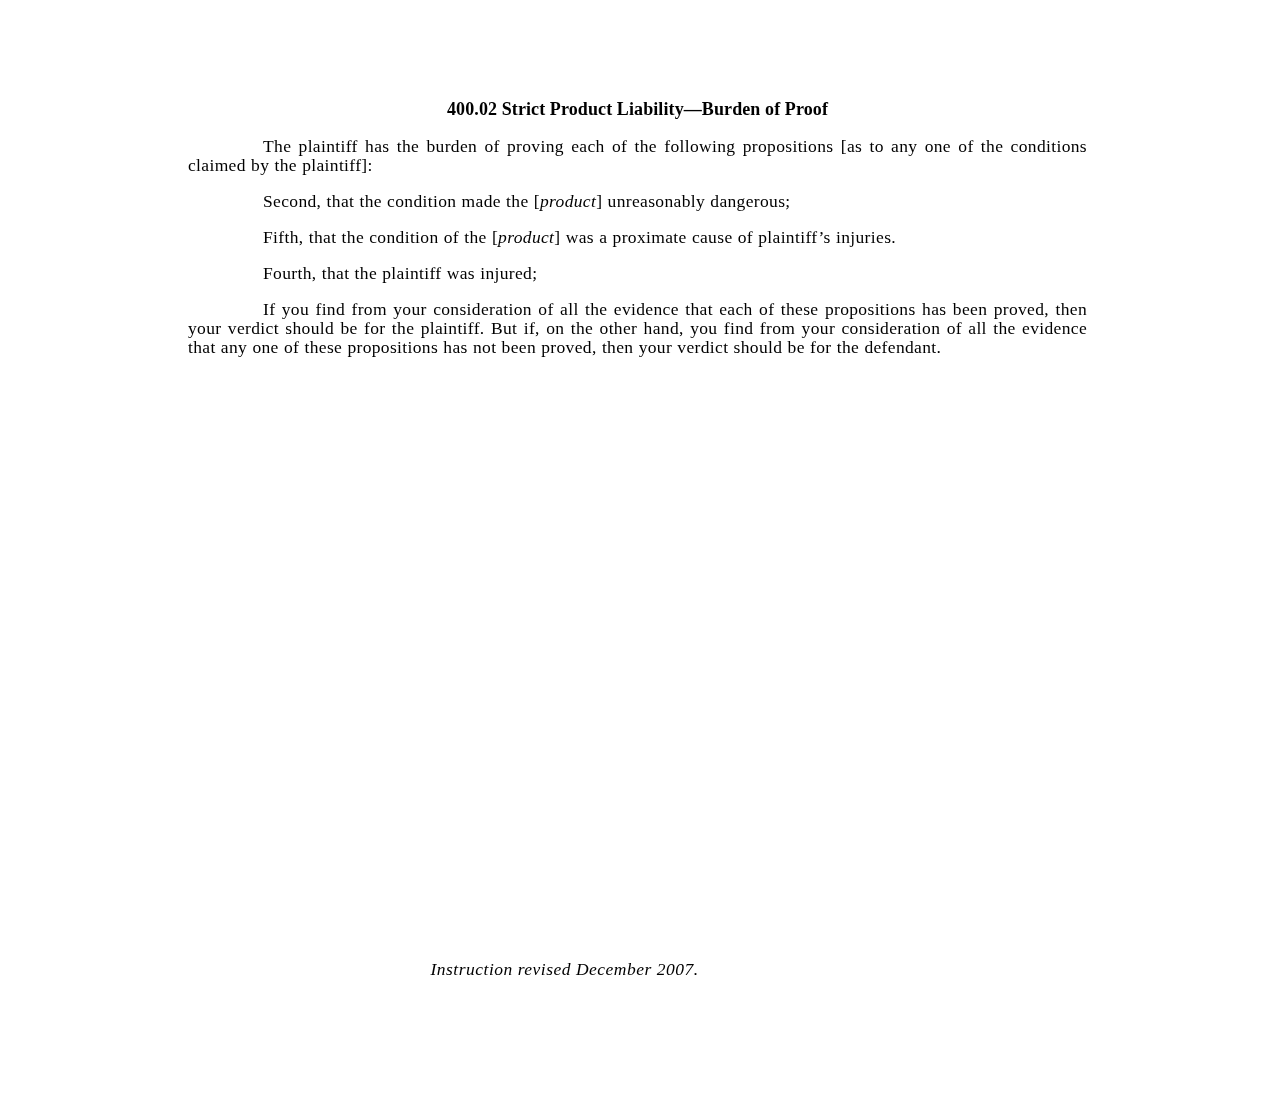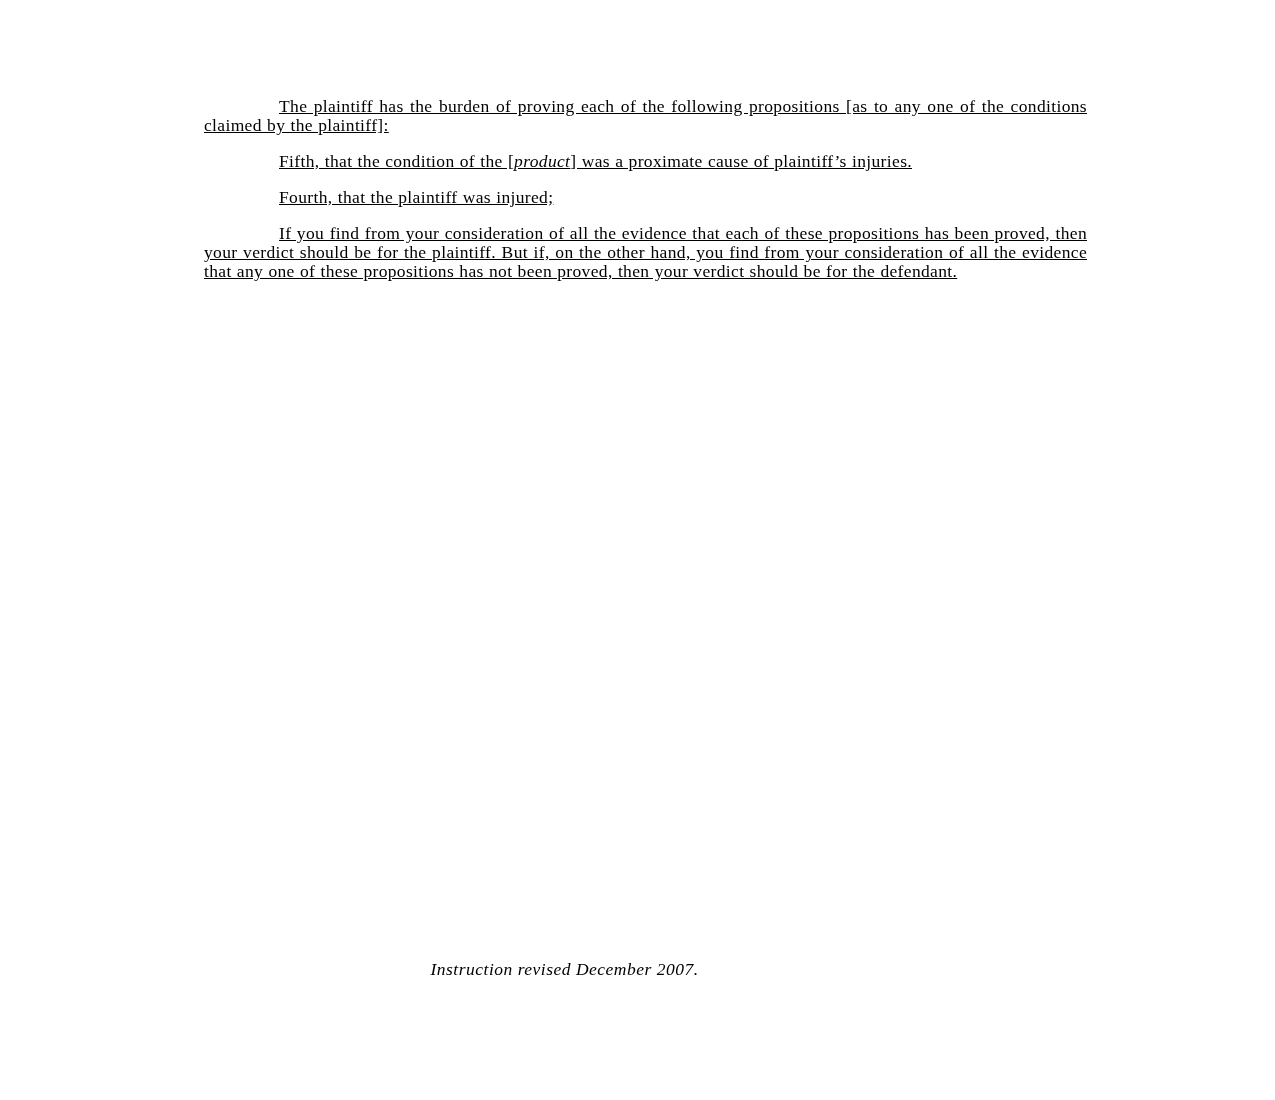--- a/index.html
+++ b/index.html
@@ -57,6 +57,7 @@
 <body>
 
 <div class="page">
+  <div class="title">400.02 Strict Product Liability—Burden of Proof</div>
 
   <p class="para">
     <span>The plaintiff has the burden of proving each of the following propositions [as to any one of the conditions claimed by the plaintiff]:</span>

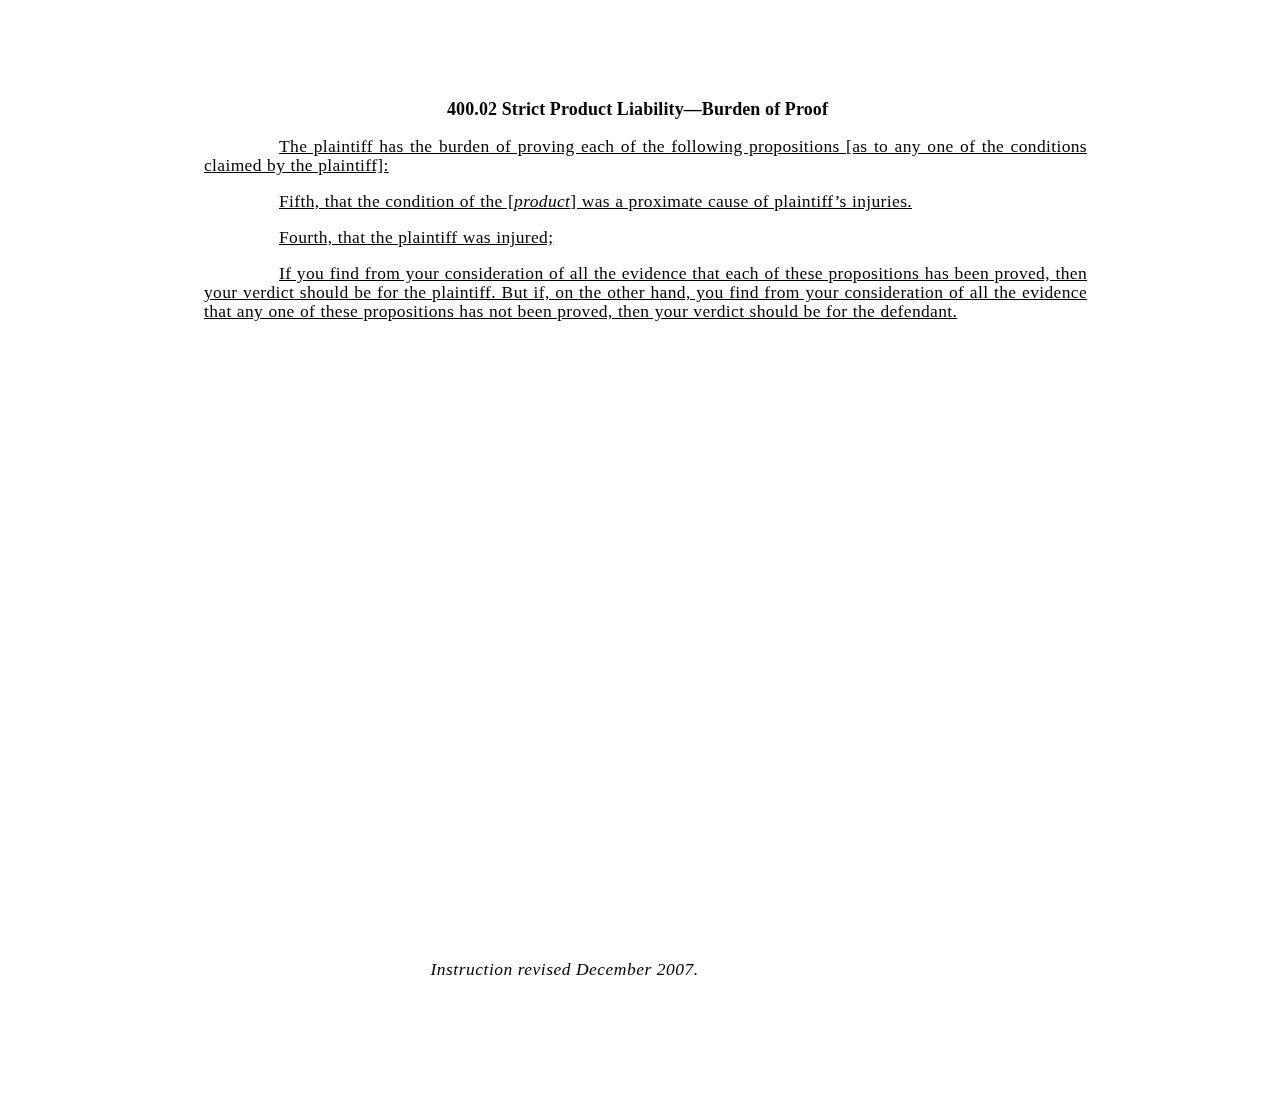--- a/index.html
+++ b/index.html
@@ -34,10 +34,9 @@
     line-height: 19px;
     text-align: justify;
     text-indent: 75px;
-    margin: 0 0 17px 16px;
+    margin: 0 0 17px 0;
     letter-spacing: 0.35px;
     word-spacing: 0.5px;
-    text-decoration: underline;
   }
   .para i {
     font-style: italic;

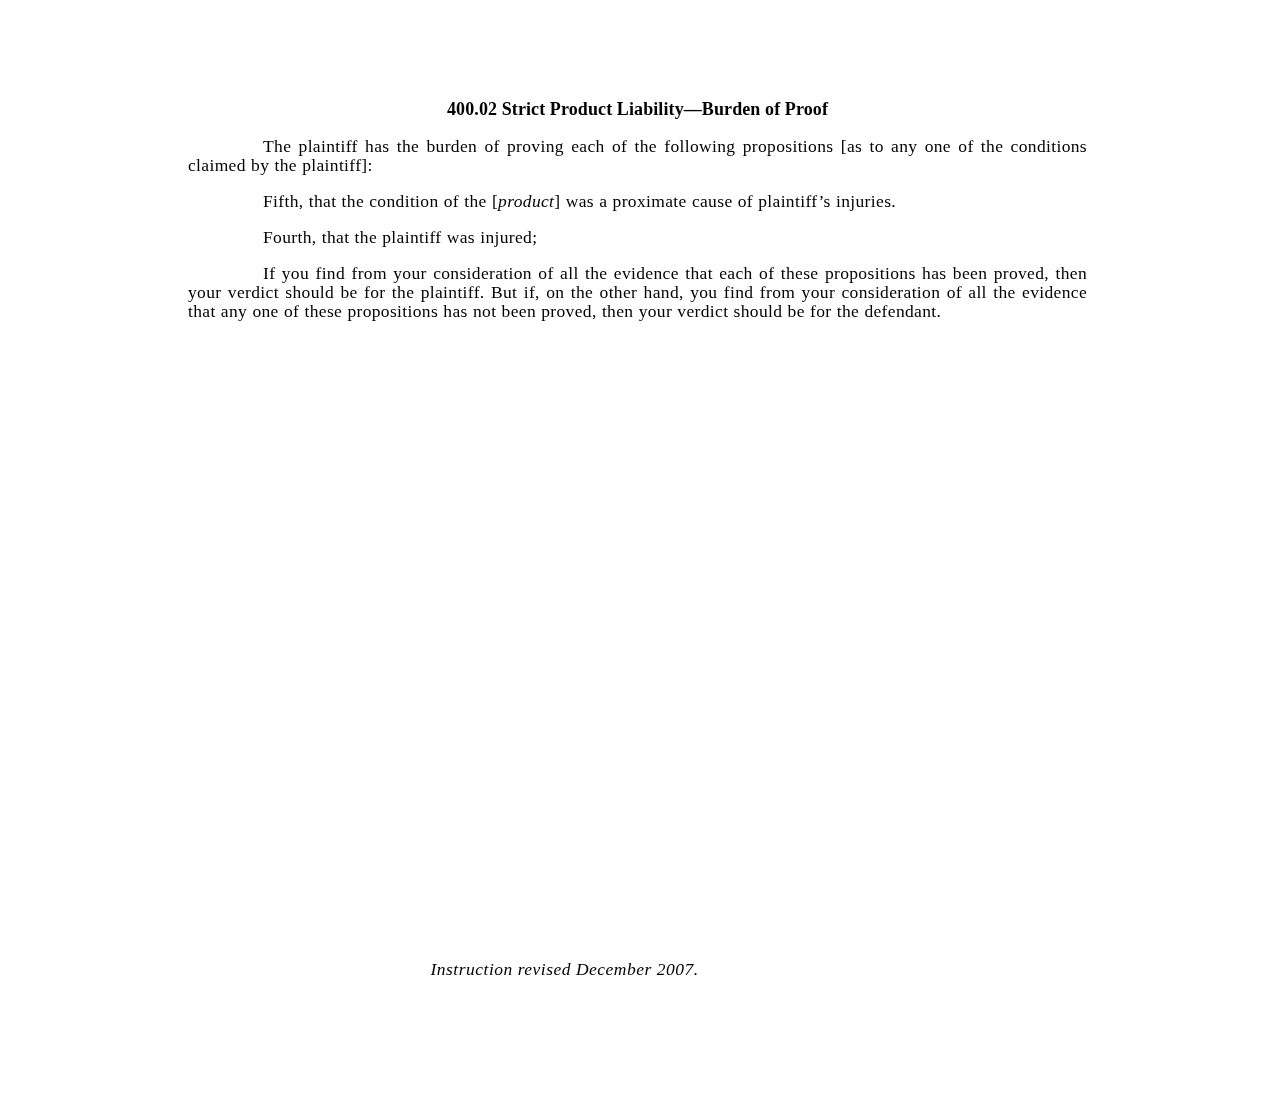--- a/index.html
+++ b/index.html
@@ -63,6 +63,9 @@
   </p>
 
 
+  <p class="para">
+    <span>Second, that the condition made the [</span><i>product</i><span>] unreasonably dangerous;</span>
+  </p>
 
 
   <p class="para">

